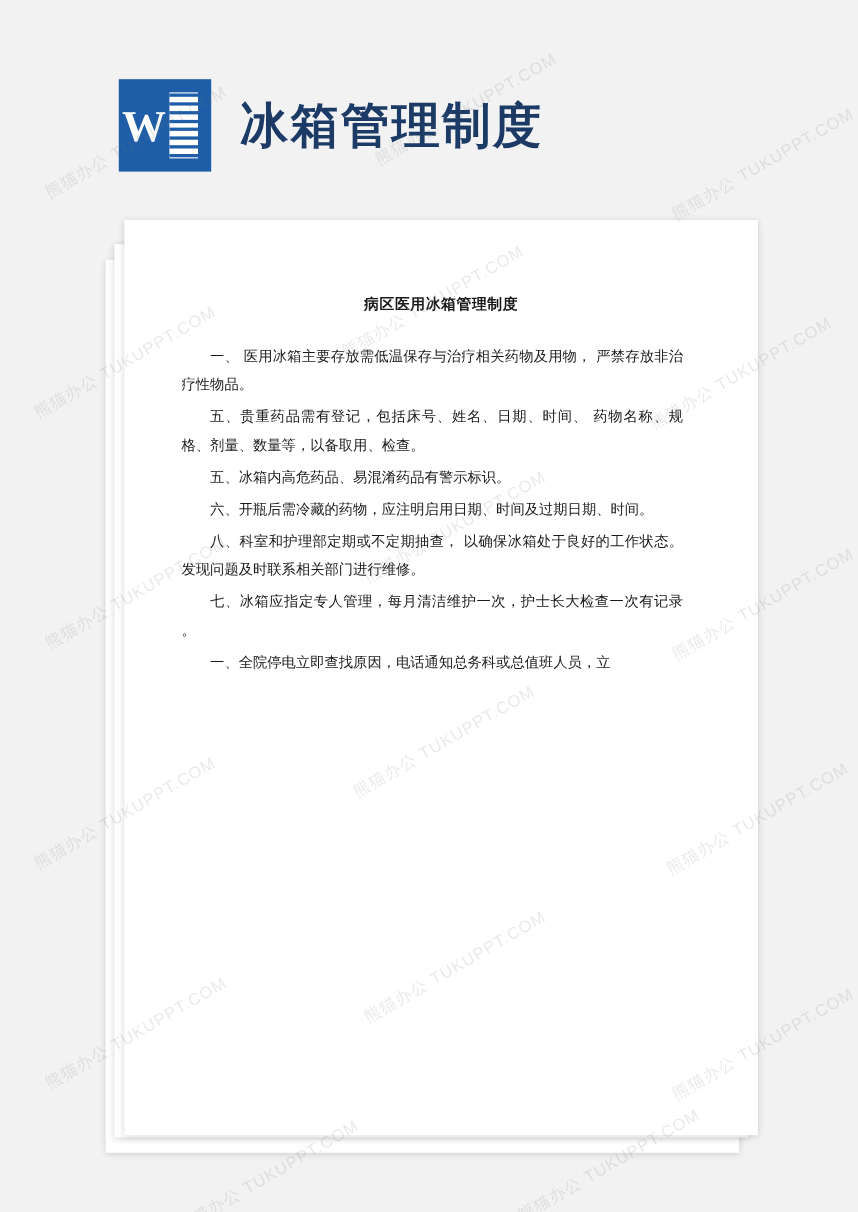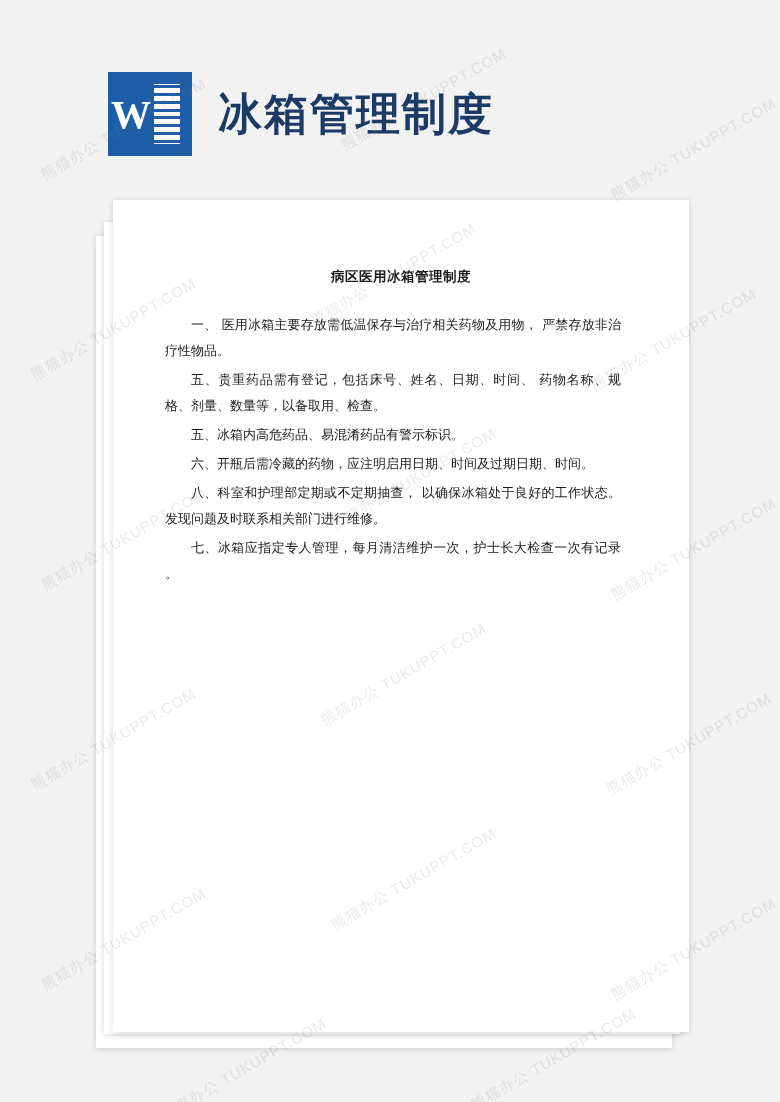--- a/index.html
+++ b/index.html
@@ -157,6 +157,7 @@
         <div class="para">六、开瓶后需冷藏的药物，应注明启用日期、时间及过期日期、时间。</div>
         <div class="para">八、科室和护理部定期或不定期抽查， 以确保冰箱处于良好的工作状态。发现问题及时联系相关部门进行维修。</div>
         <div class="para">七、冰箱应指定专人管理，每月清洁维护一次，护士长大检查一次有记录 。</div>
+        <div class="para">一、全院停电立即查找原因，电话通知总务科或总值班人员，立</div>
       </div>
   </div>
 

